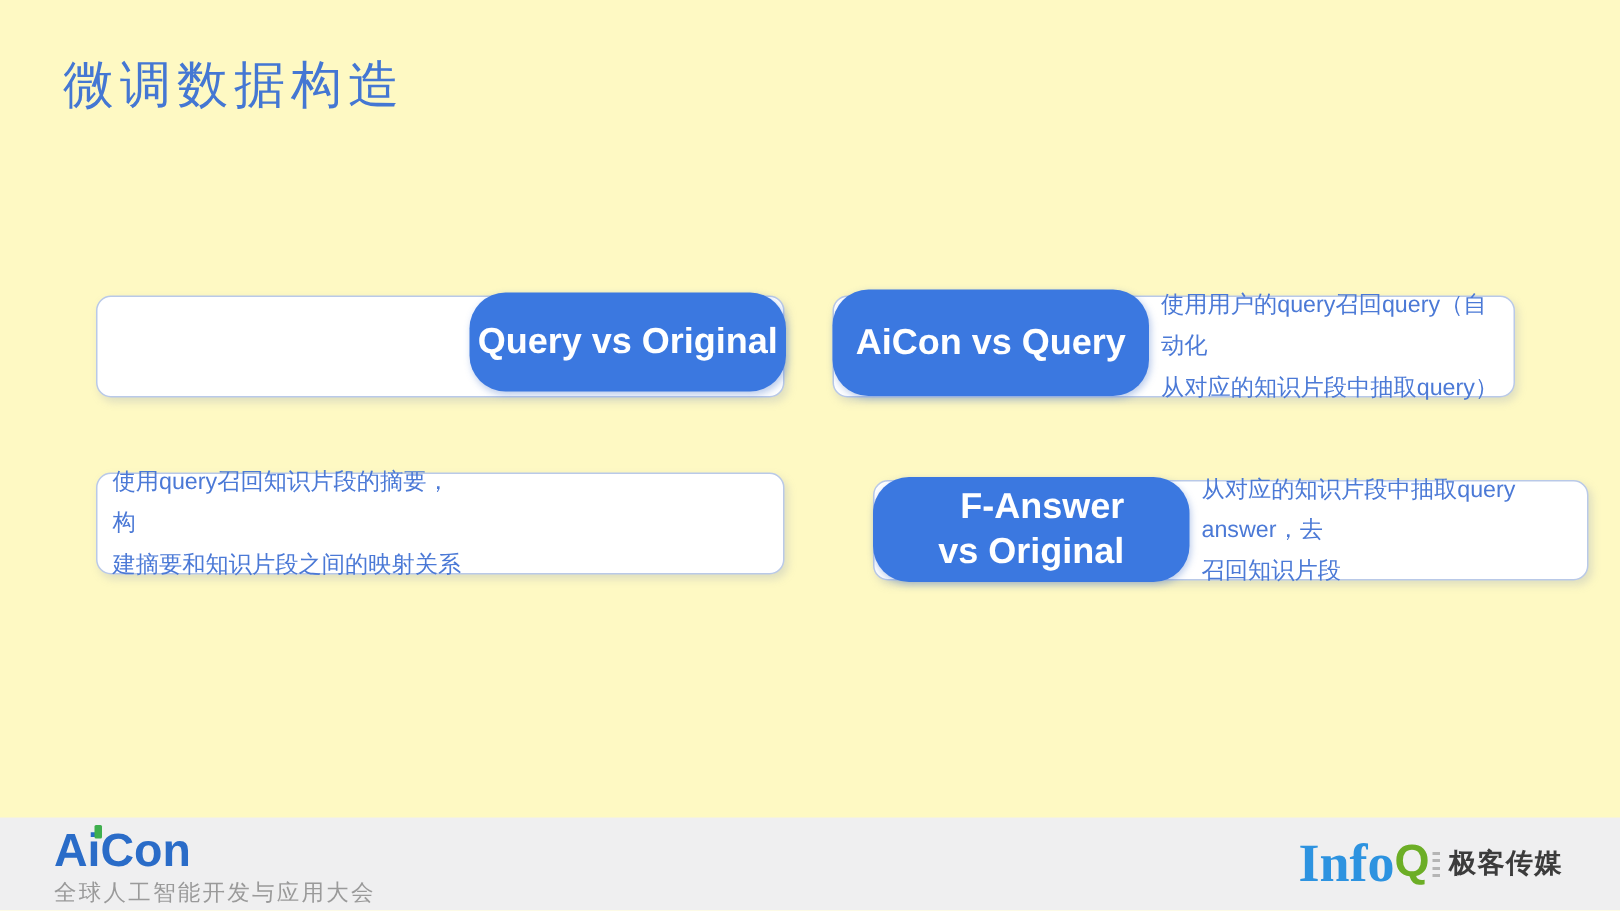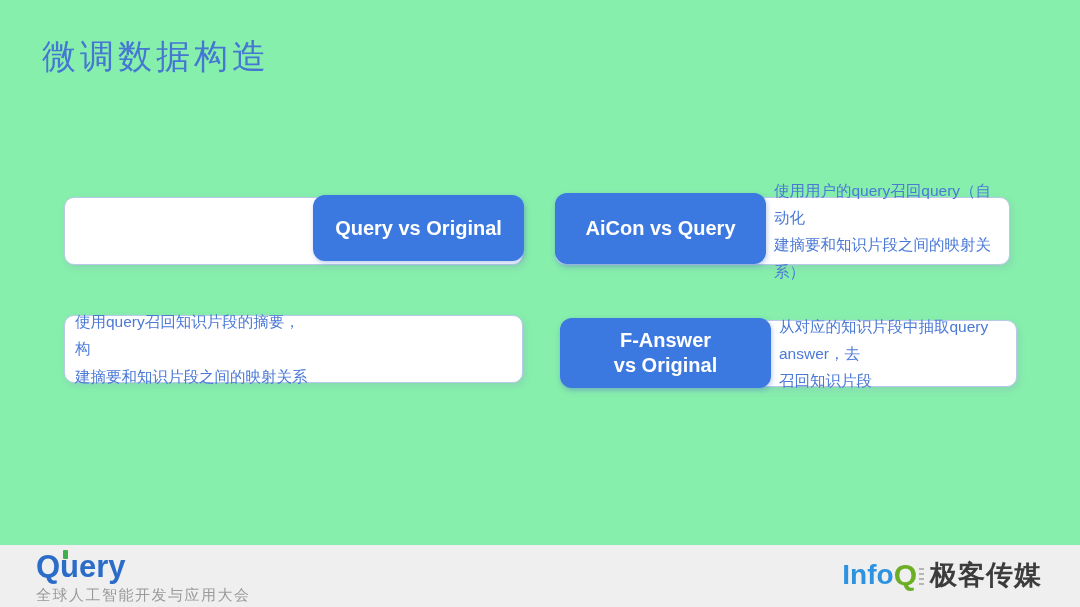--- a/index.html
+++ b/index.html
@@ -4,7 +4,7 @@
 <style>
   html,body{margin:0;padding:0;background:#ffffff;}
   .slide{
-    position:relative;width:1080px;height:607px;background:#86efac;
+    position:relative;width:1080px;height:607px;background:#fef9c3;
     font-family:"Liberation Sans","DejaVu Sans",sans-serif;overflow:hidden;
   }
   .page-title{

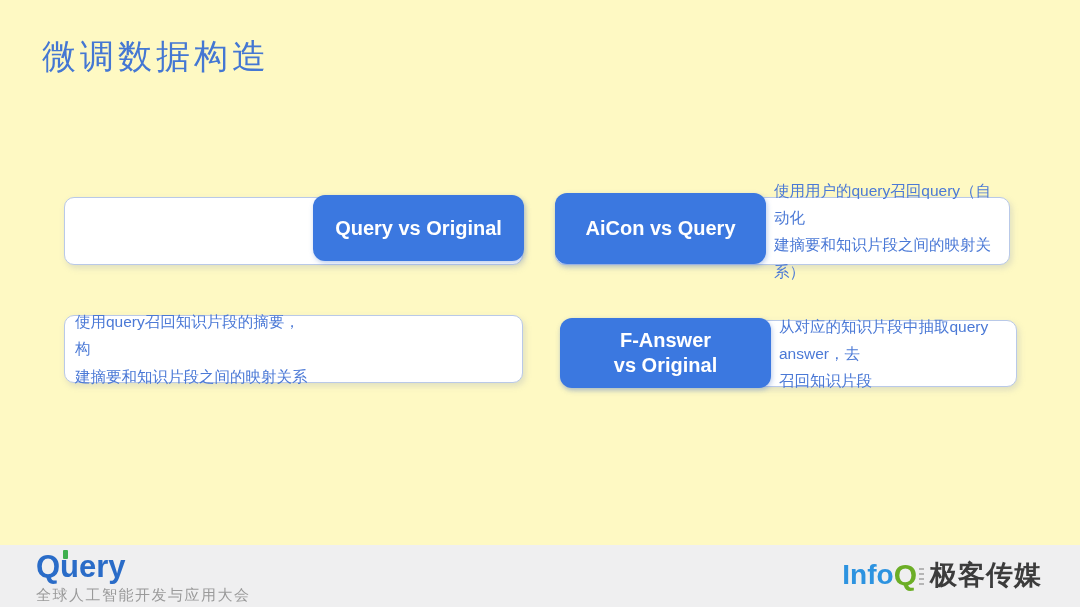--- a/index.html
+++ b/index.html
@@ -85,7 +85,7 @@
   <div class="card c2">
     <div class="card-btn">AiCon vs Query</div>
     <div class="card-desc">使用用户的query召回query（自动化
-建摘要和知识片段之间的映射关系）</div>
+从对应的知识片段中抽取query）</div>
   </div>
 
   <div class="card c3">

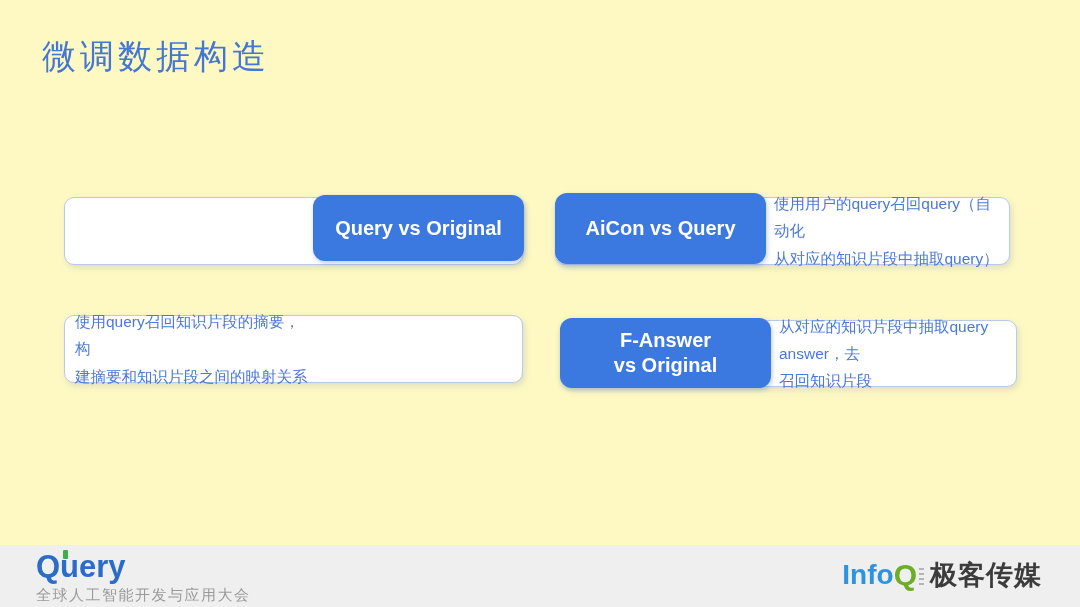--- a/index.html
+++ b/index.html
@@ -23,10 +23,10 @@
     font-size:15.5px;color:#4b79d6;line-height:1.75;white-space:pre-line;
   }
   .card-btn{
-    position:absolute;background:#3b78e0;border-radius:12px;
+    position:absolute;background:#3b78e0;border-radius:24px;
     display:flex;align-items:center;justify-content:center;
-    color:#ffffff;font-weight:700;font-size:20px;line-height:1.25;
-    text-align:center;white-space:pre-line;
+    color:#ffffff;font-weight:700;font-size:24px;line-height:1.25;
+    text-align:right;white-space:pre-line;
     box-shadow:1px 2px 5px rgba(60,110,200,0.35);
   }
   

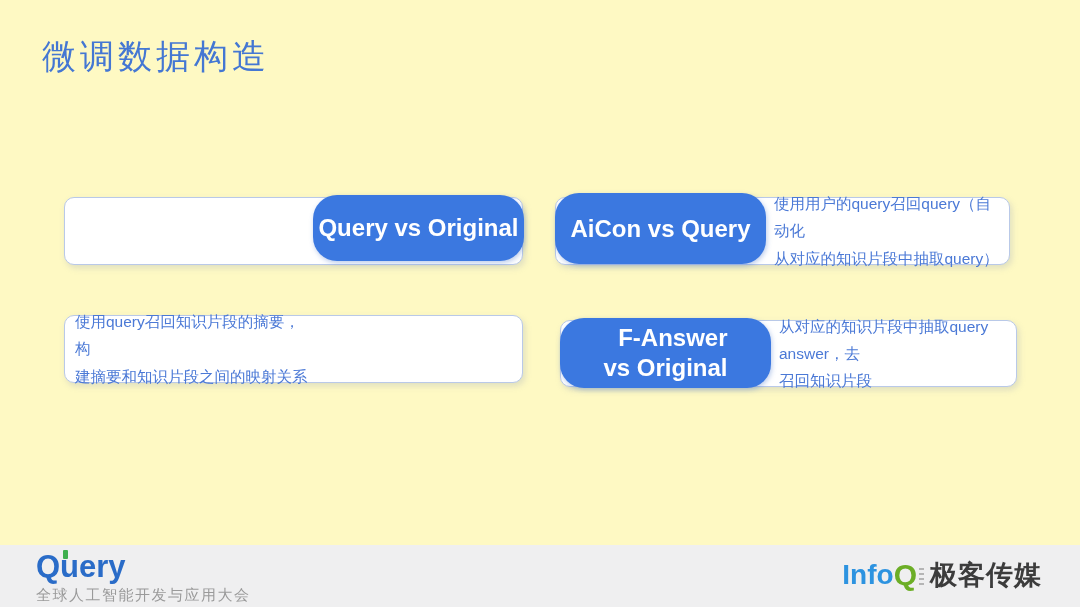--- a/index.html
+++ b/index.html
@@ -42,7 +42,7 @@
   .c3 .card-desc{left:10px;width:240px;}
   .c3 .card-btn{right:-2px;top:-2px;width:211px;height:70px;}
   
-  .c4{left:560px;top:320px;width:455px;height:65px;}
+  .c4{left:582px;top:320px;width:455px;height:65px;padding-left:20px;}
   .c4 .card-desc{left:218px;width:236px;}
   .c4 .card-btn{left:-1px;top:-3px;width:211px;height:70px;}
   

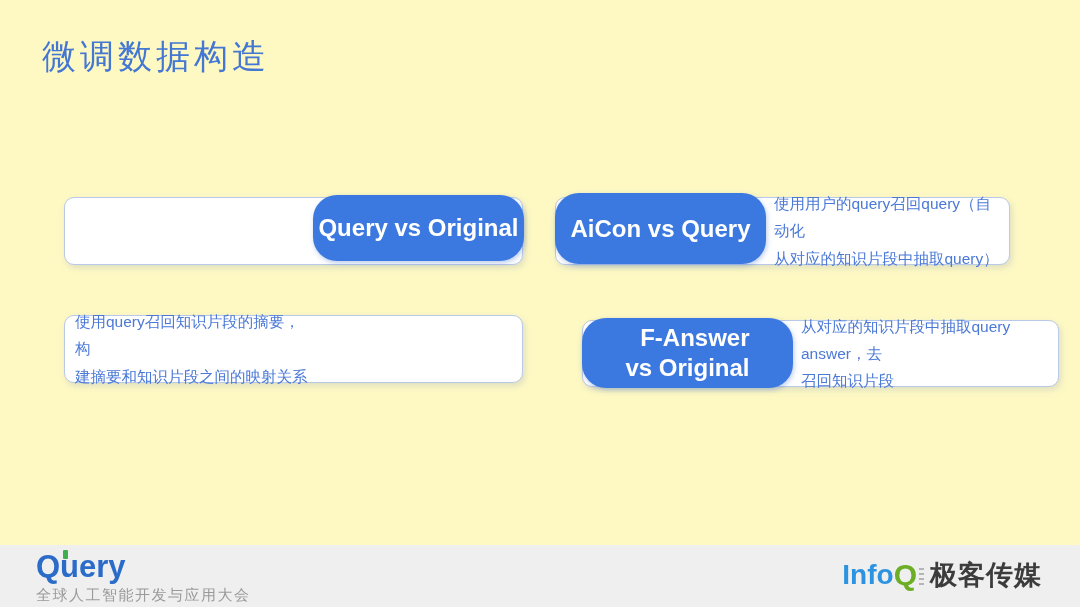--- a/index.html
+++ b/index.html
@@ -104,7 +104,7 @@
 
     <div class="aicon">
       <div class="aicon-logo">
-        <span>Query</span>
+        <span>AiCon</span>
         <span class="aicon-i-accent"></span>
       </div>
       <div class="aicon-line1">全球人工智能开发与应用大会</div>

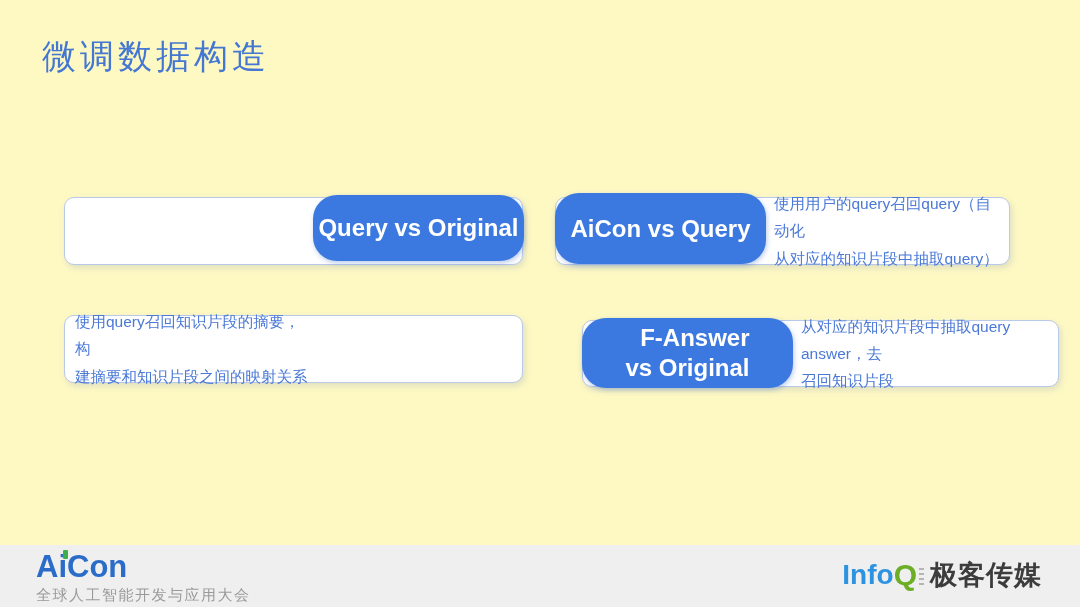--- a/index.html
+++ b/index.html
@@ -63,7 +63,7 @@
   .aicon-line2{font-size:9px;color:#9a9a9a;letter-spacing:4px;margin-top:2px;}
   .aicon-line2 .green{color:#3faf4e;font-weight:700;letter-spacing:0;}
   .infoq{position:absolute;right:38px;top:12px;display:flex;align-items:center;}
-  .infoq-info{font-size:28px;font-weight:700;color:#2d93e0;line-height:1;}
+  .infoq-info{font-size:36px;font-weight:700;color:#2d93e0;line-height:1;font-family:Liberation Serif, serif;}
   .infoq-q{font-size:30px;font-weight:700;color:#6cae26;line-height:1;}
   .infoq-submark{
     width:5px;height:18px;margin:4px 6px 0 2px;

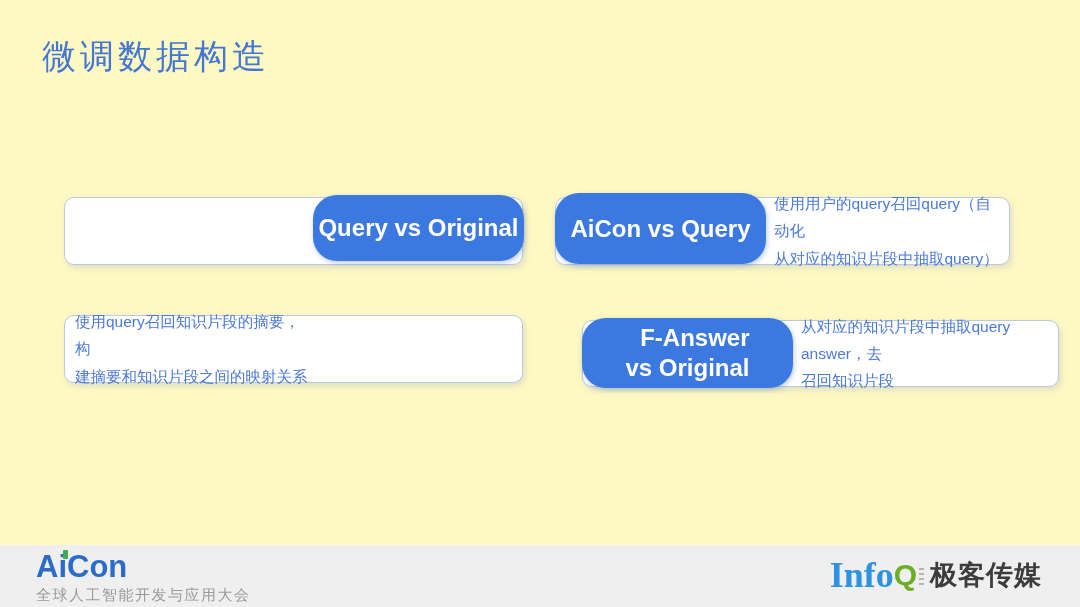--- a/index.html
+++ b/index.html
@@ -69,7 +69,7 @@
     width:5px;height:18px;margin:4px 6px 0 2px;
     background:repeating-linear-gradient(#b5b5b5 0 2px,transparent 2px 5px);
   }
-  .infoq-brand{font-size:27px;font-weight:700;color:#3c3c3c;letter-spacing:1px;}
+  .infoq-brand{font-size:18px;font-weight:700;color:#3c3c3c;letter-spacing:1px;}
 </style>
 </head>
 <body>

